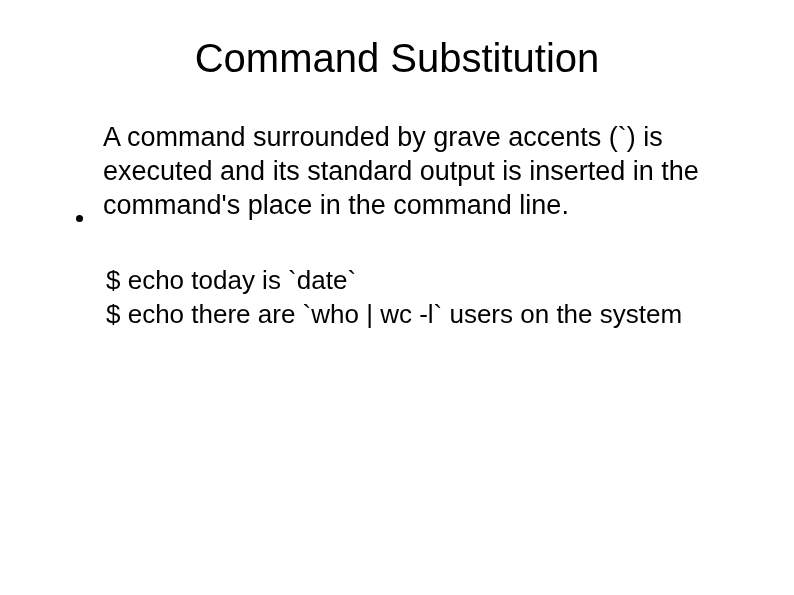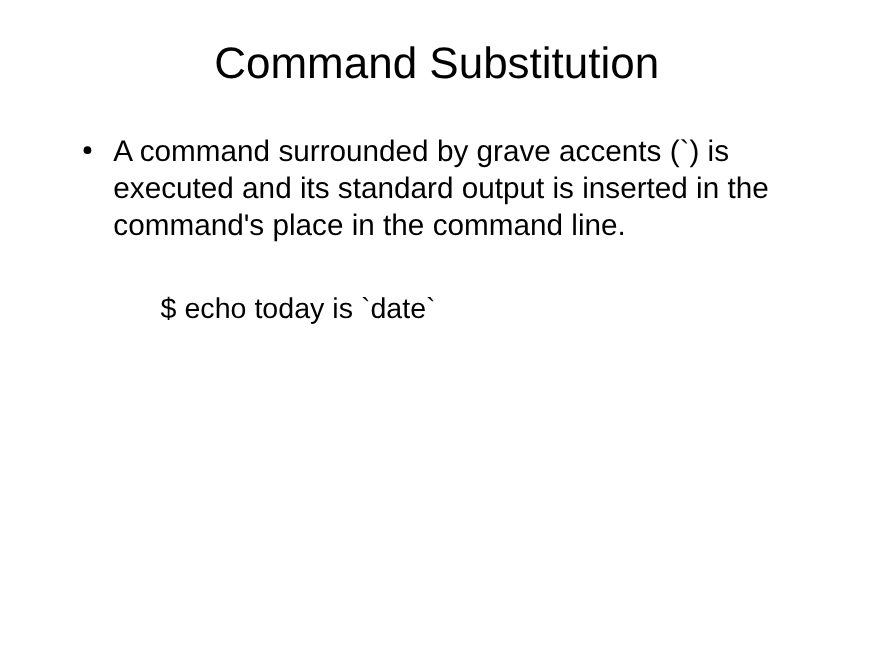--- a/index.html
+++ b/index.html
@@ -28,7 +28,7 @@
   }
   .bullet-row {
     display: flex;
-    align-items: flex-start;
+    align-items: flex-end;
     margin-left: 16px;
     margin-bottom: 42px;
   }

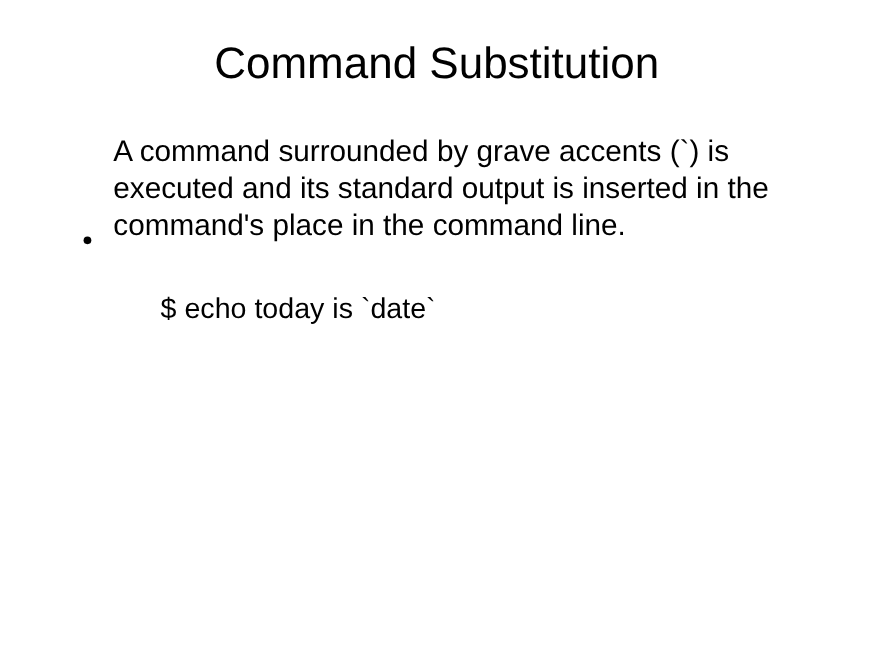--- a/index.html
+++ b/index.html
@@ -53,7 +53,6 @@
   }
   .example div {
     white-space: pre-wrap;
-    margin-left: 40px;
   }
 </style>
 </head>

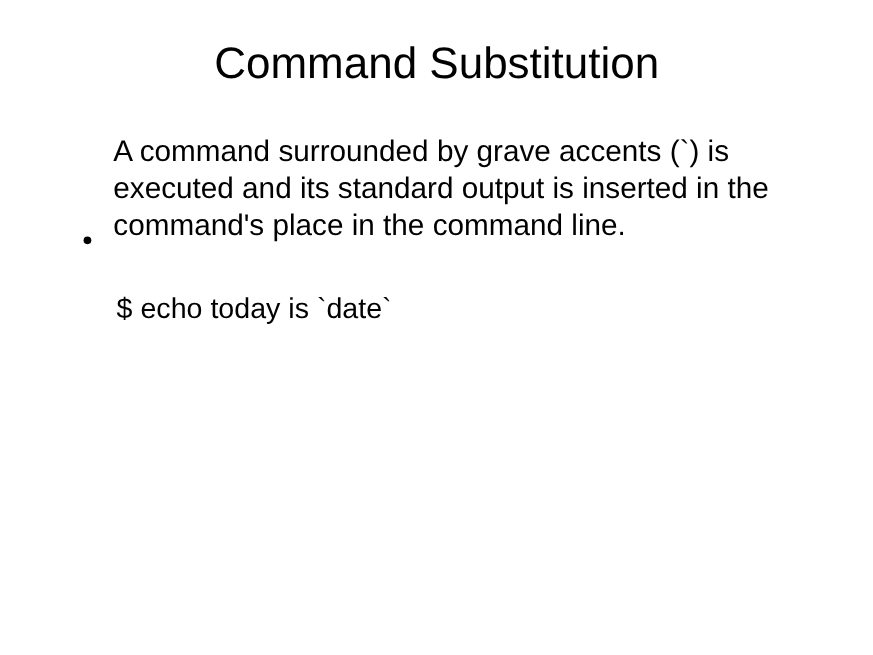--- a/index.html
+++ b/index.html
@@ -69,6 +69,7 @@
 
   <div class="example">
     <div>$ echo today is `date`</div>
+    <div>$ echo there are `who | wc -l` users on the system</div>
   </div>
 
 </div>

